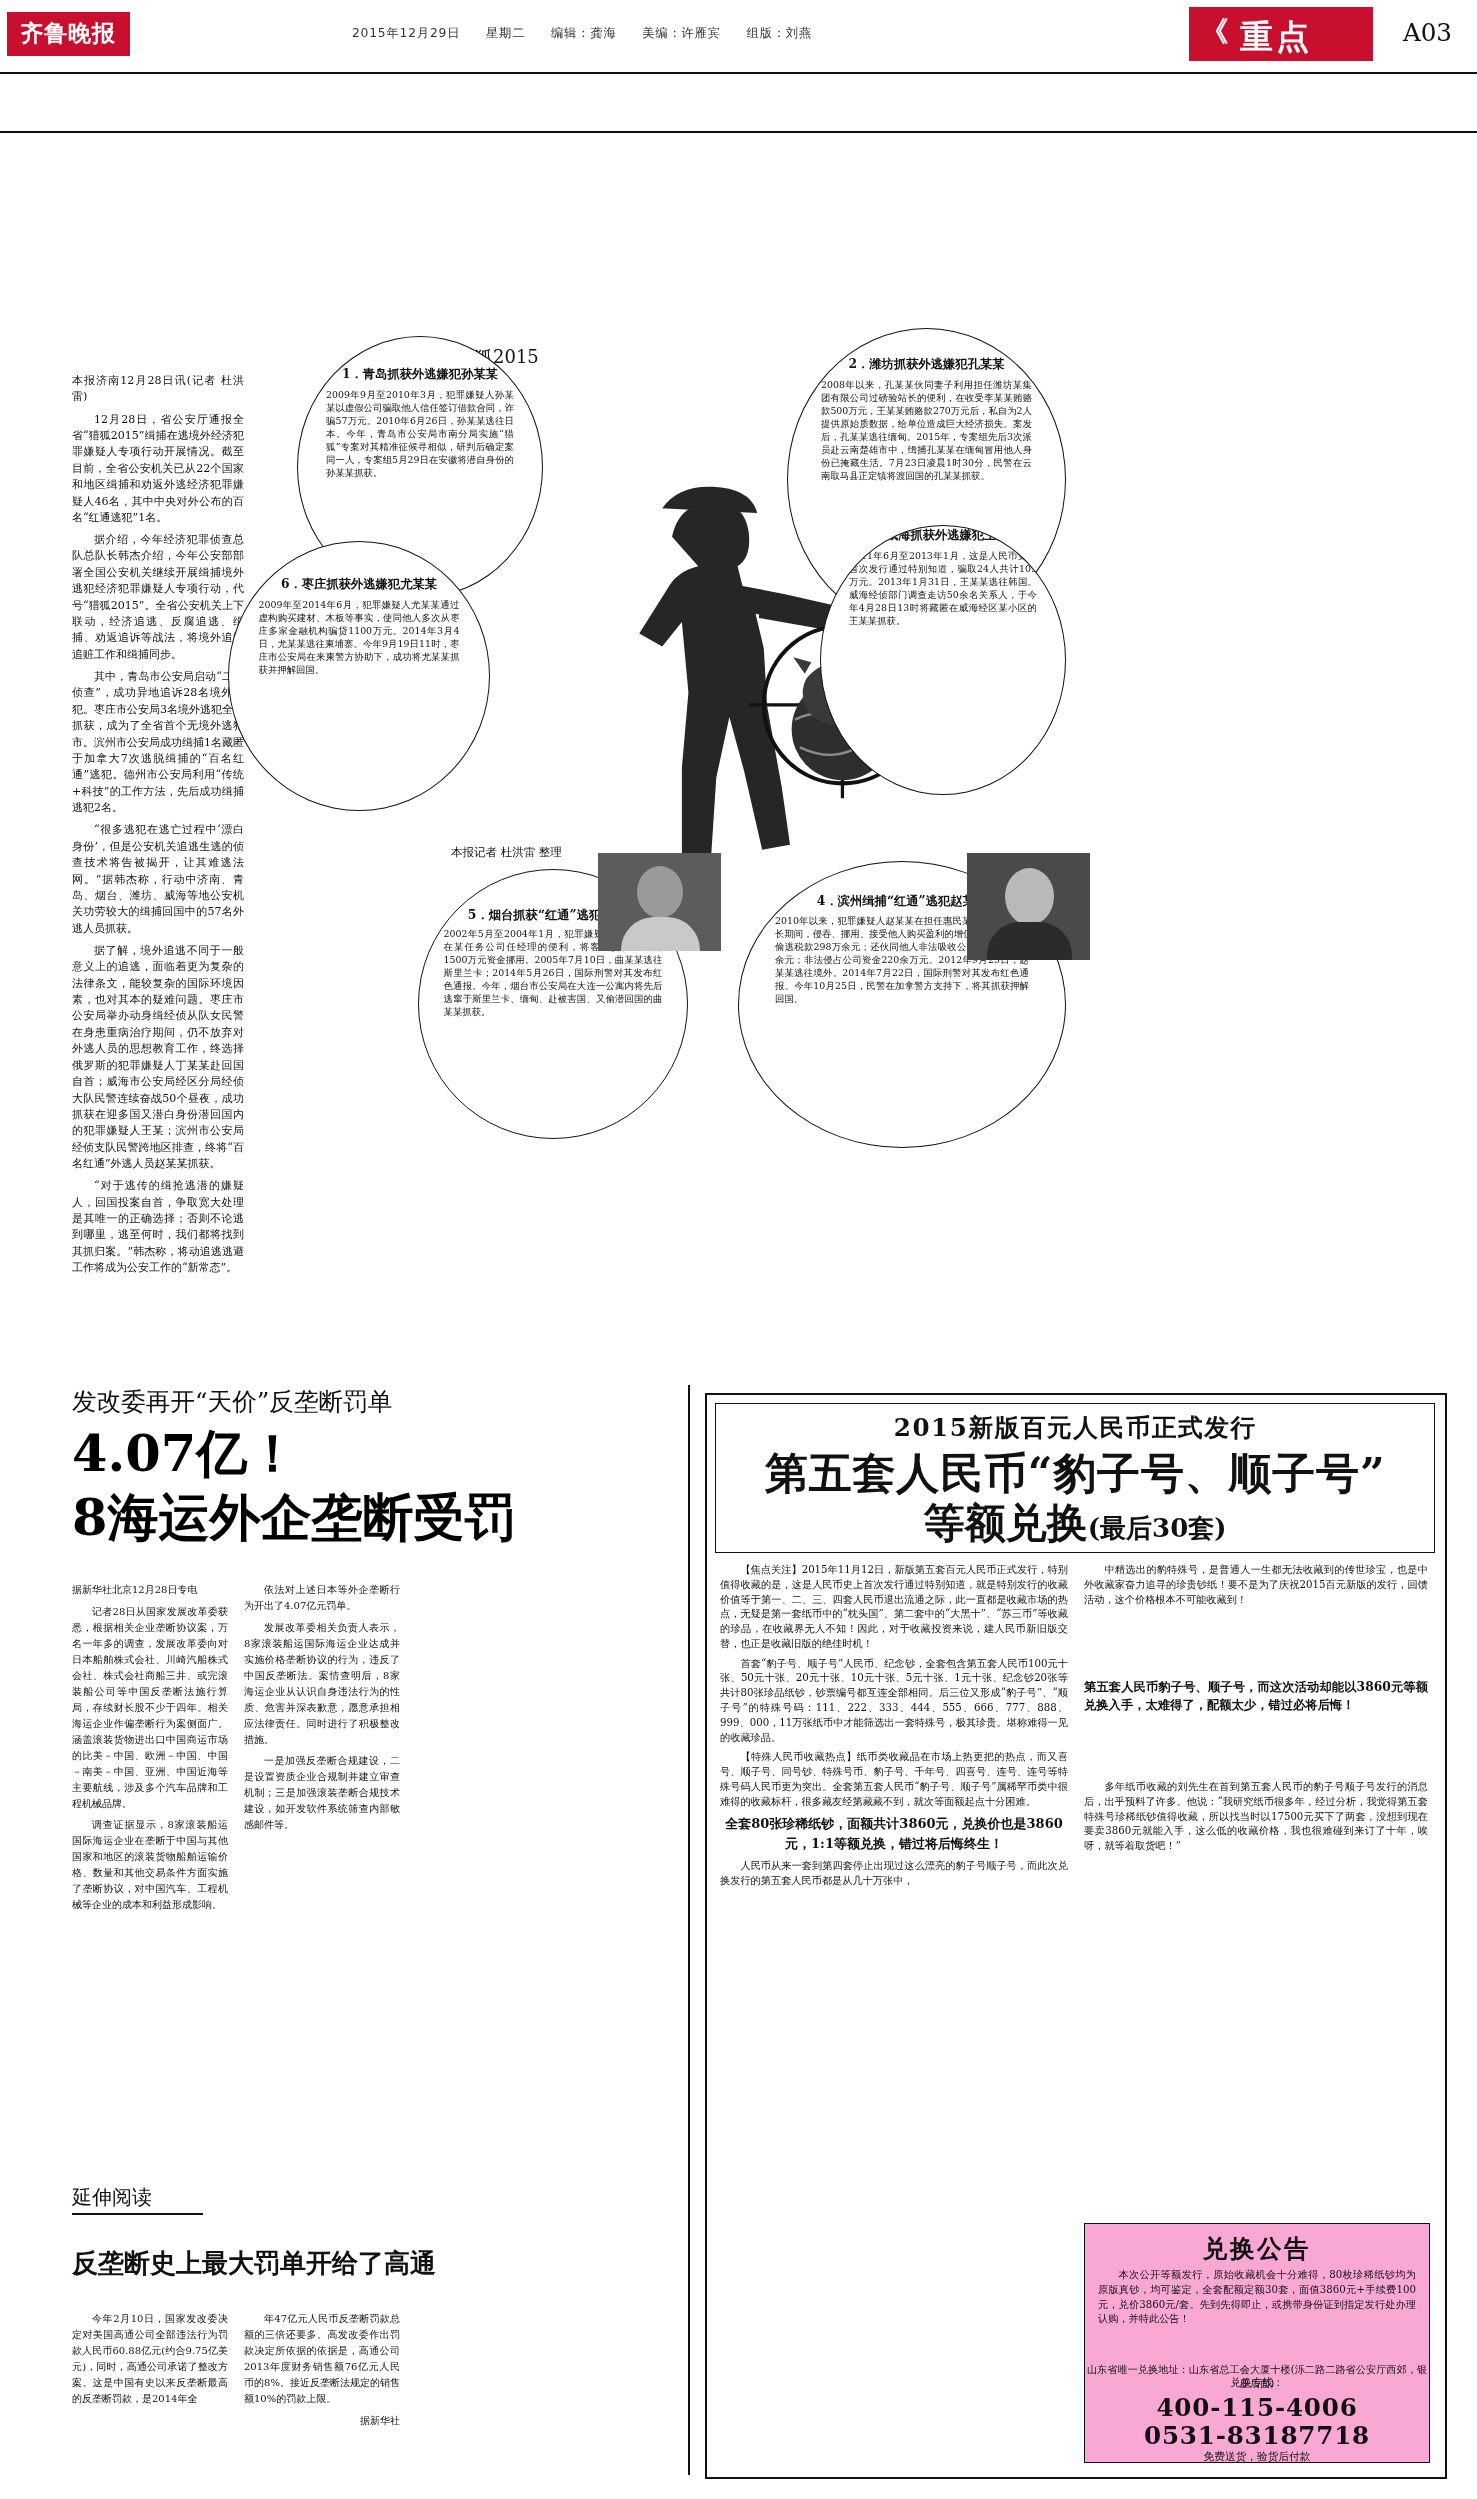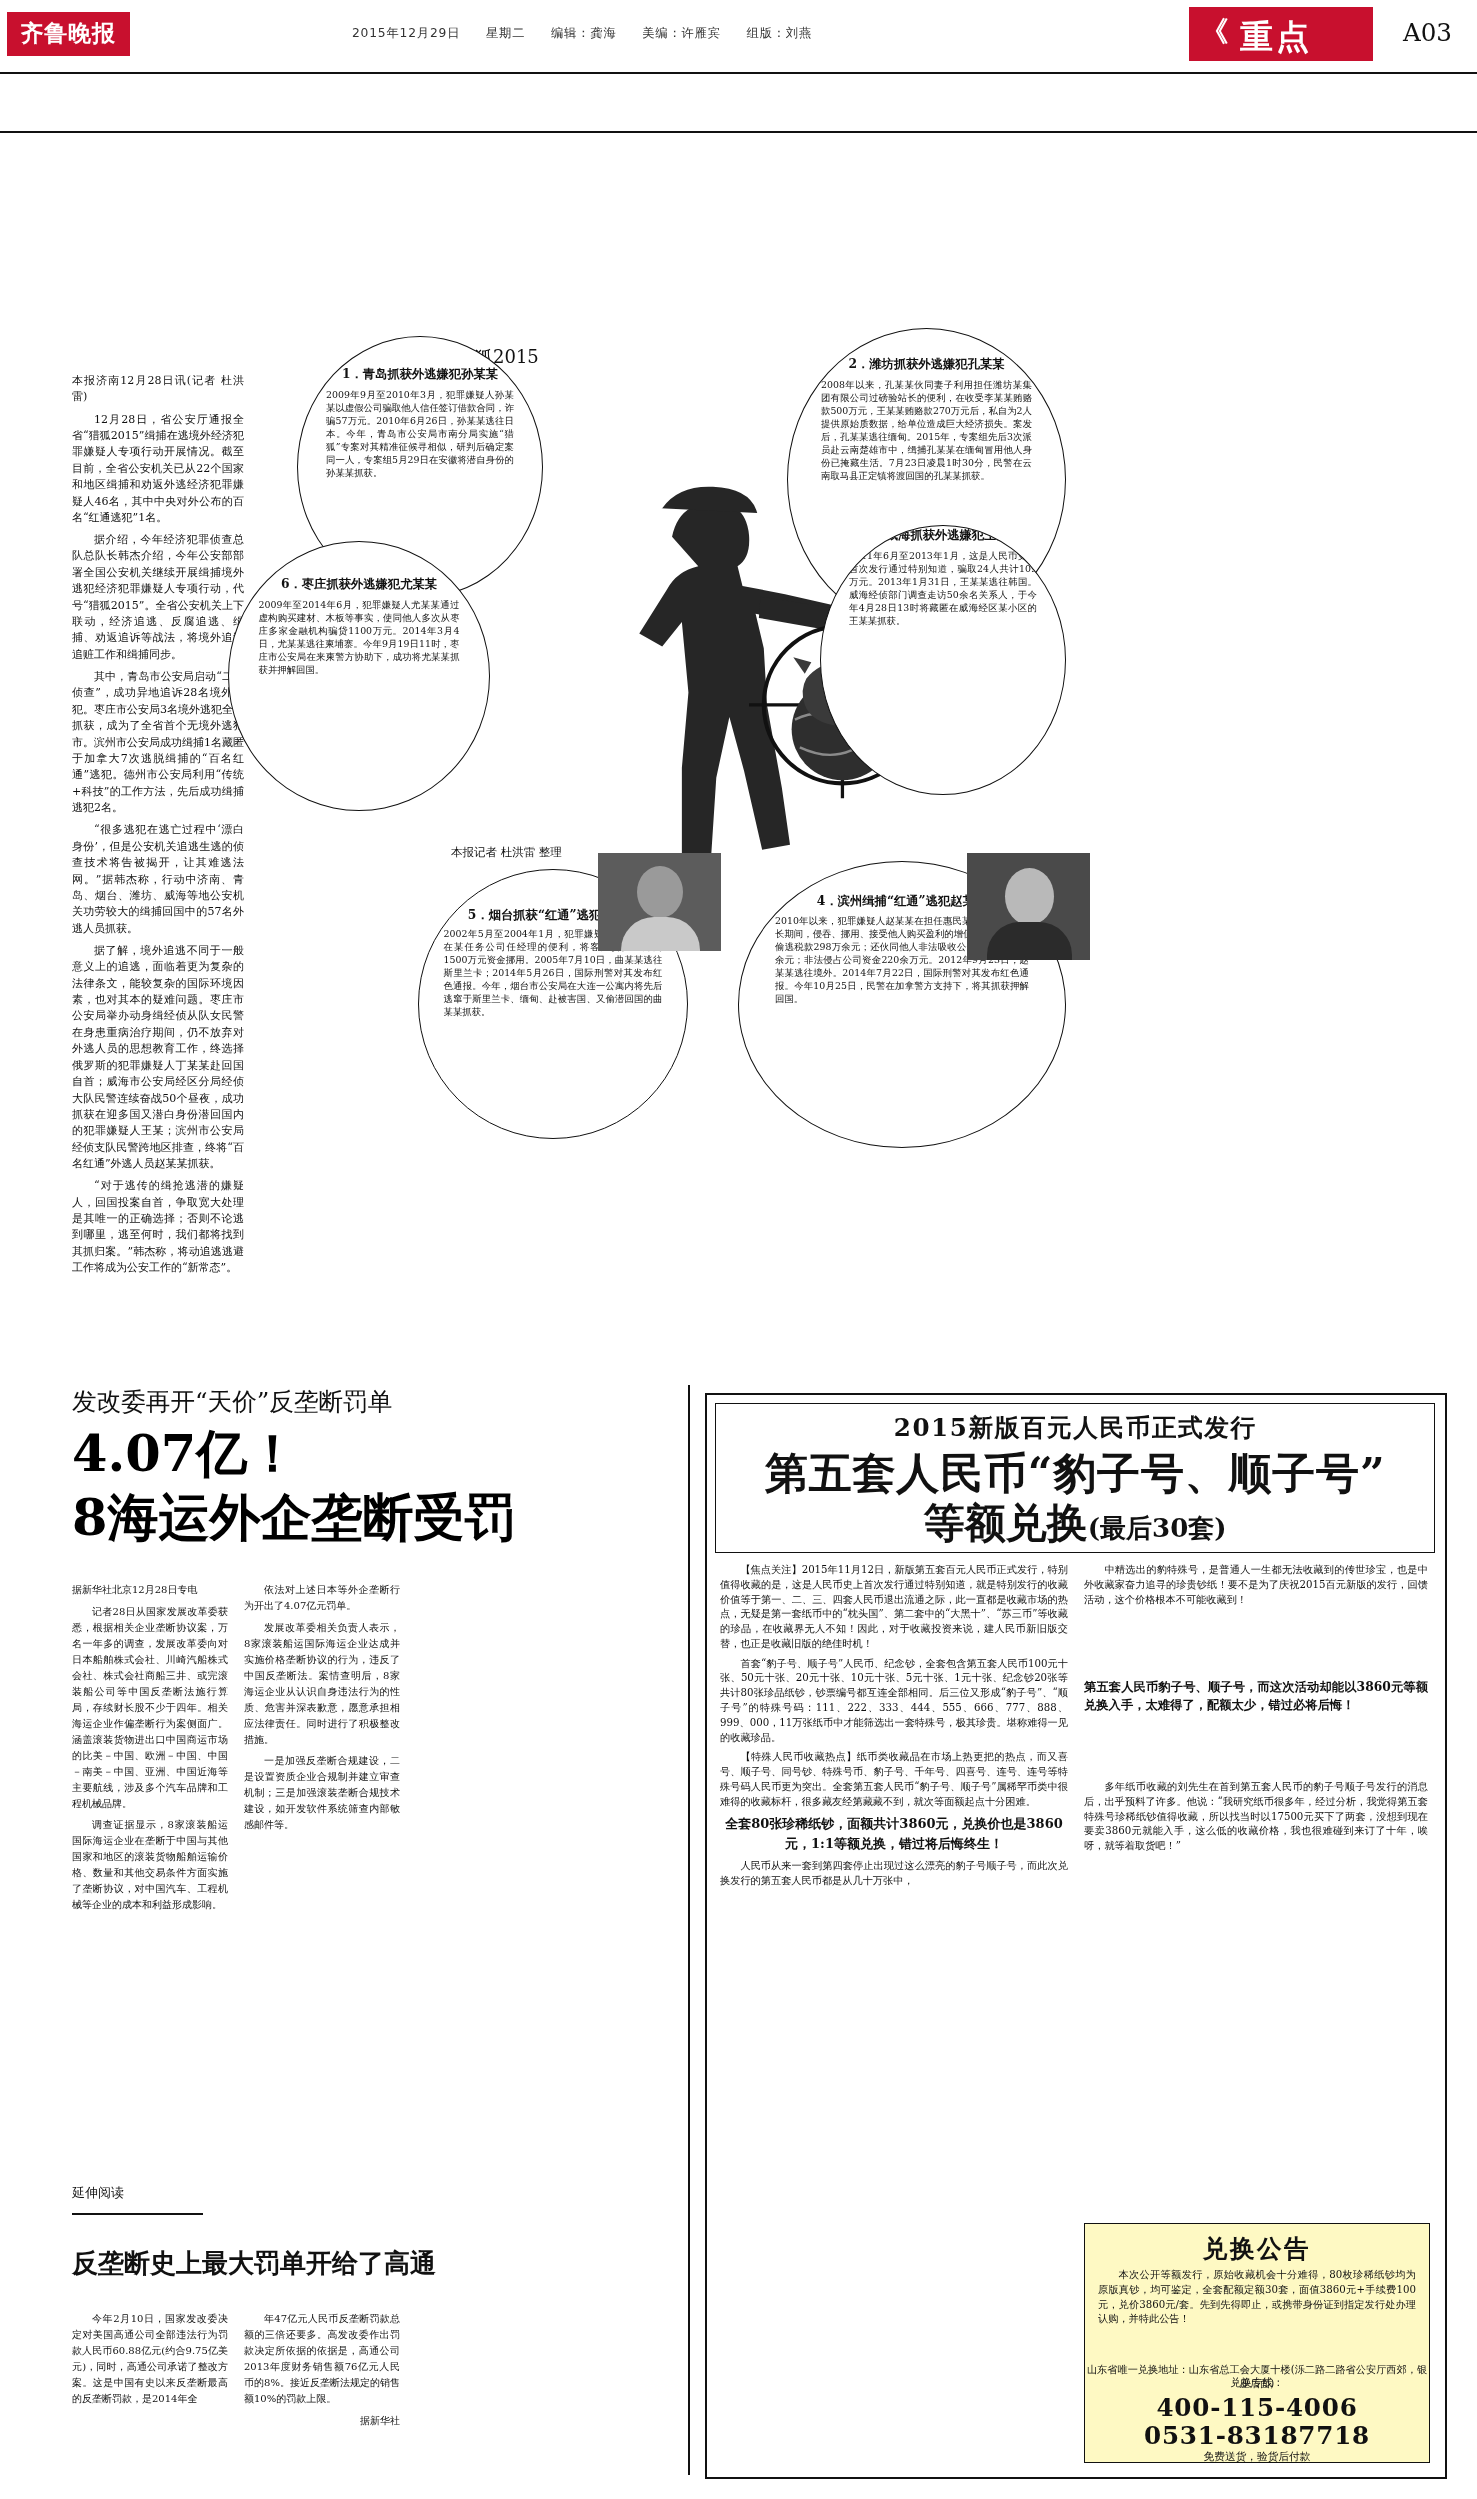--- a/index.html
+++ b/index.html
@@ -58,7 +58,7 @@
   .bodycol p.nf{text-indent:0;}
 
   
-  .ext-label{position:absolute;font-size:13px;font-family:"DejaVu Serif","Liberation Serif",serif;}
+  .ext-label{position:absolute;font-size:20px;font-family:"DejaVu Serif","Liberation Serif",serif;}
   .ext-rule{position:absolute;height:1.6px;background:#111;}
   .ext-head{position:absolute;font-size:26px;font-weight:bold;font-family:"DejaVu Serif","Liberation Serif",serif;}
 

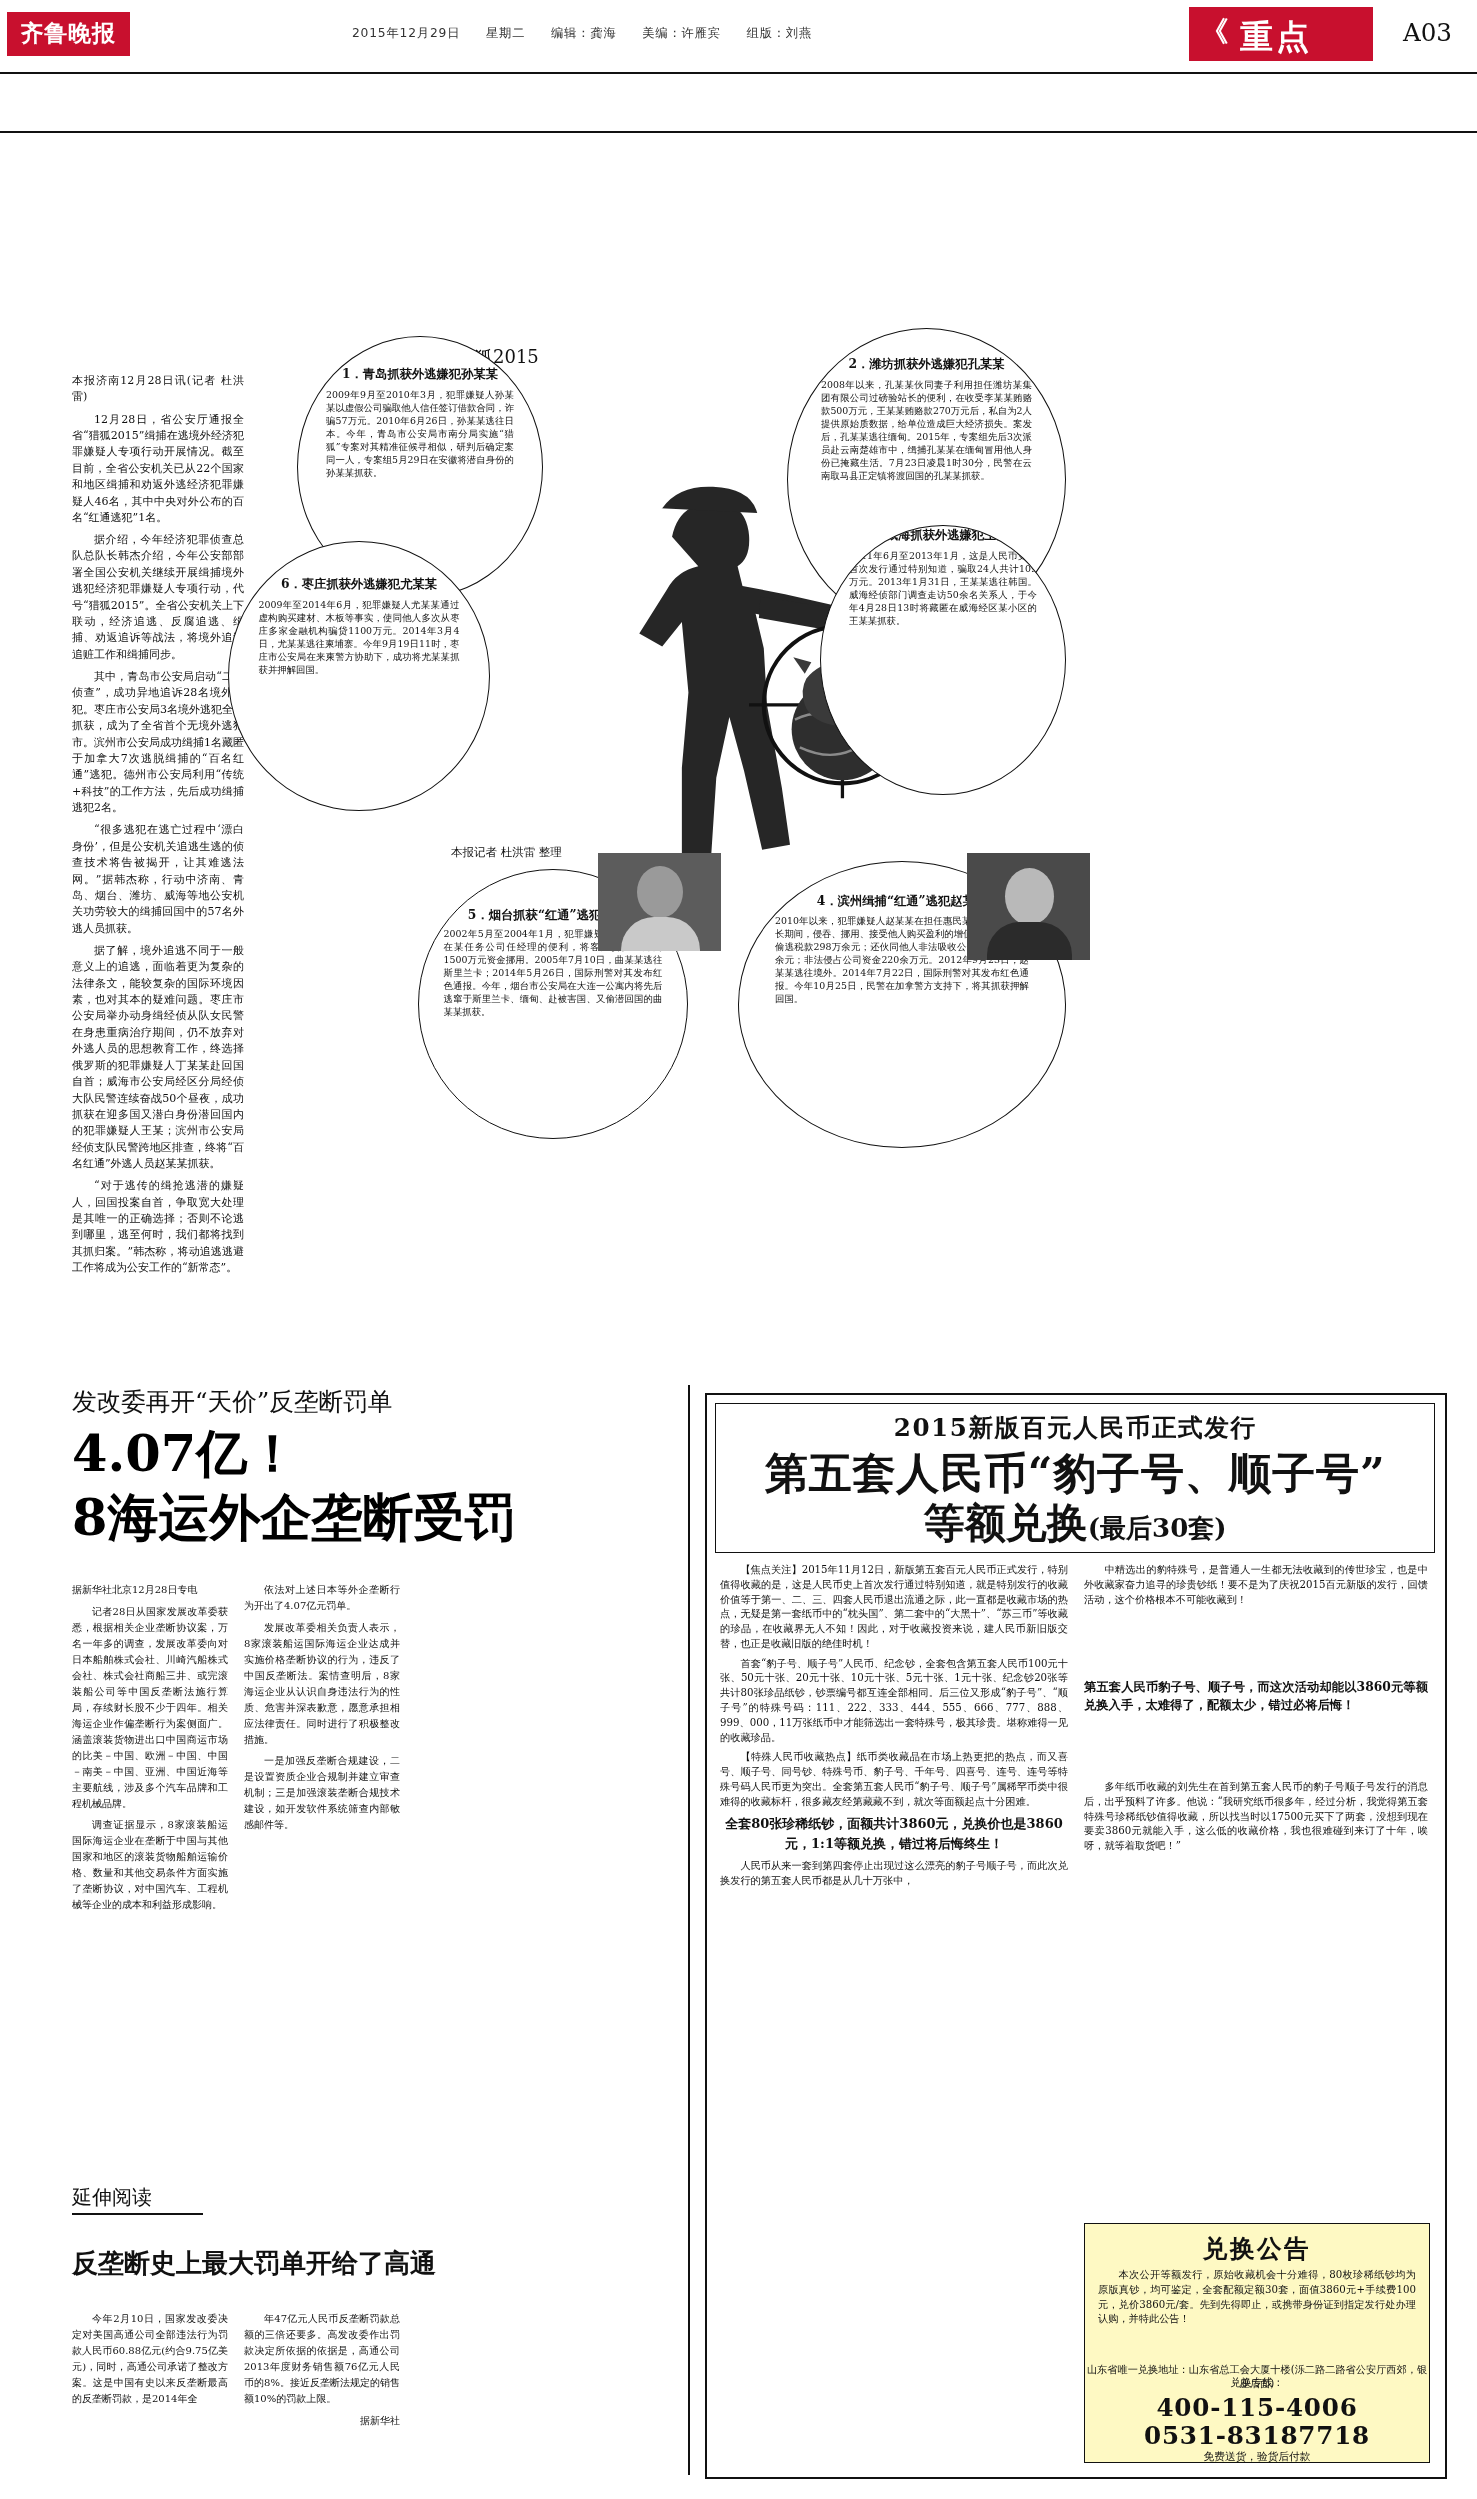--- a/index.html
+++ b/index.html
@@ -79,7 +79,7 @@
   .adcol p.b{font-weight:bold;}
   .ad-bold{position:absolute;font-weight:bold;font-size:12.3px;line-height:18px;text-align:justify;
         font-family:"DejaVu Serif","Liberation Serif",serif;}
-  .notice{position:absolute;left:377px;top:828px;width:344px;height:238px;border:1.6px solid #111;background:#fef9c3;}
+  .notice{position:absolute;left:377px;top:828px;width:344px;height:238px;border:1.6px solid #111;background:#f9a8d4;}
   .notice-title{position:absolute;left:0;top:8.2px;width:344px;text-align:center;font-size:24.6px;font-weight:bold;
         font-family:"DejaVu Serif","Liberation Serif",serif;letter-spacing:2.5px;}
   .notice-body{position:absolute;left:13px;top:44px;width:318px;font-size:10.2px;line-height:14.8px;text-align:justify;

